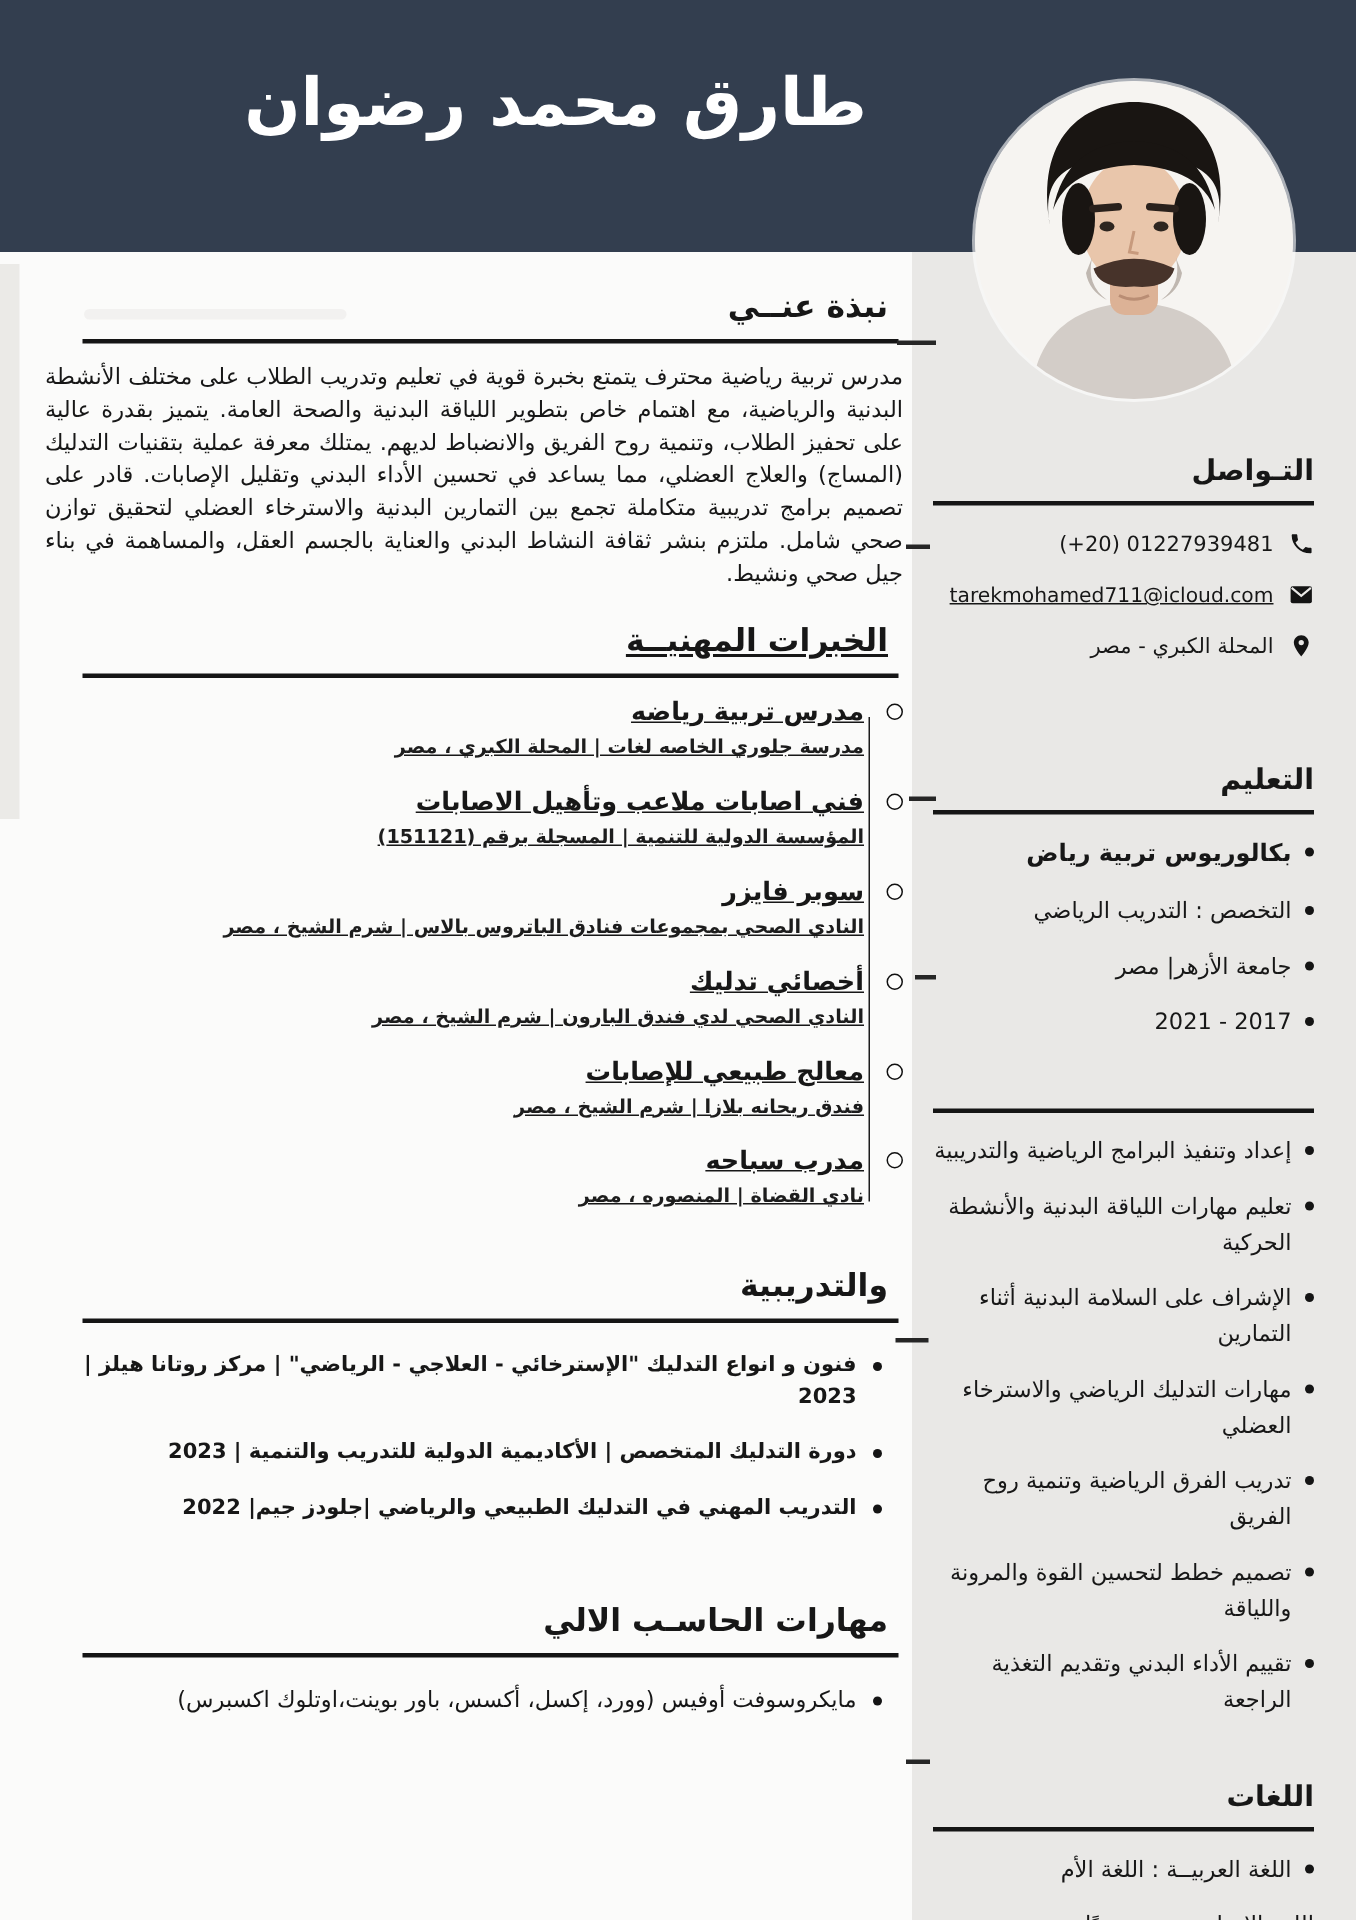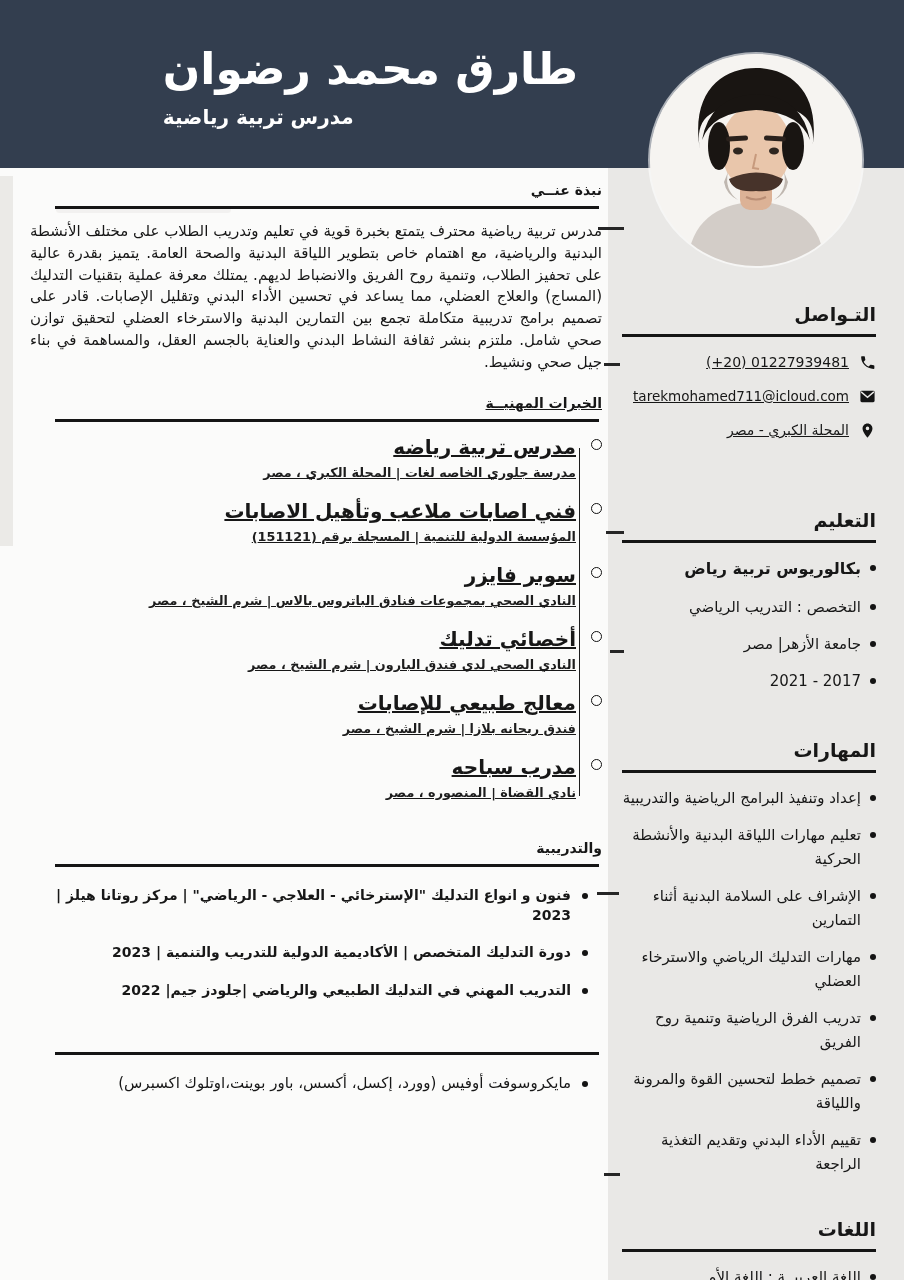--- a/index.html
+++ b/index.html
@@ -74,7 +74,6 @@
   <div class="header">
     <div class="header-text">
       <div class="name">طارق محمد رضوان</div>
-      <div class="subtitle">مدرس تربية رياضية</div>
     </div>
   </div>
 

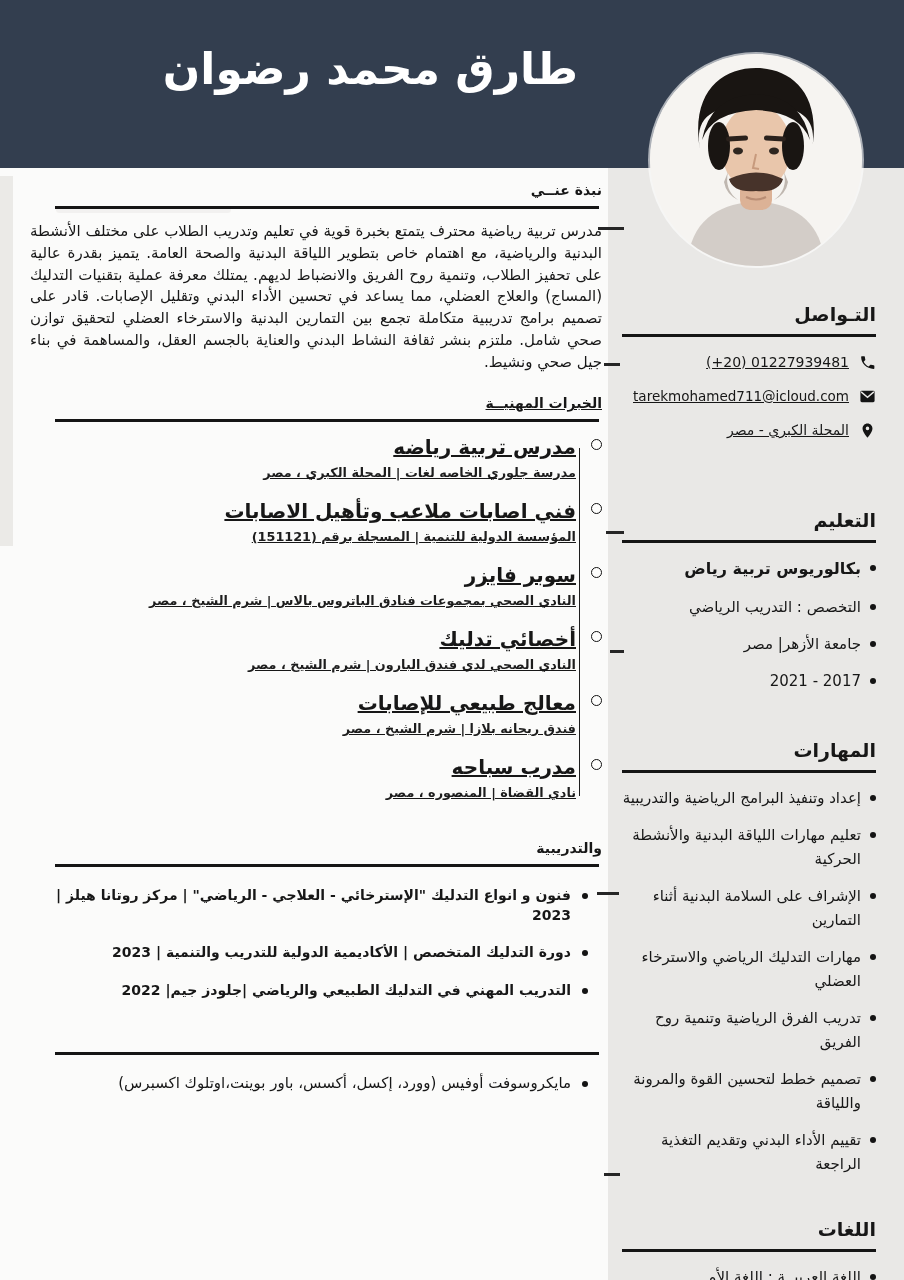--- a/index.html
+++ b/index.html
@@ -37,7 +37,7 @@
 
   
   .main{position:absolute;top:182px;right:302px;width:572px;}
-  .sec-h{font-size:14px;font-weight:bold;margin:0;text-align:right;}
+  .sec-h{font-size:21px;font-weight:bold;margin:10px;text-align:right;}
   .sec-rule{height:3px;background:#151515;margin:8px 3px 0 25px;} 
   .about-p{margin:12px 0 0 0;font-size:15px;line-height:1.45;text-align:justify;}
 

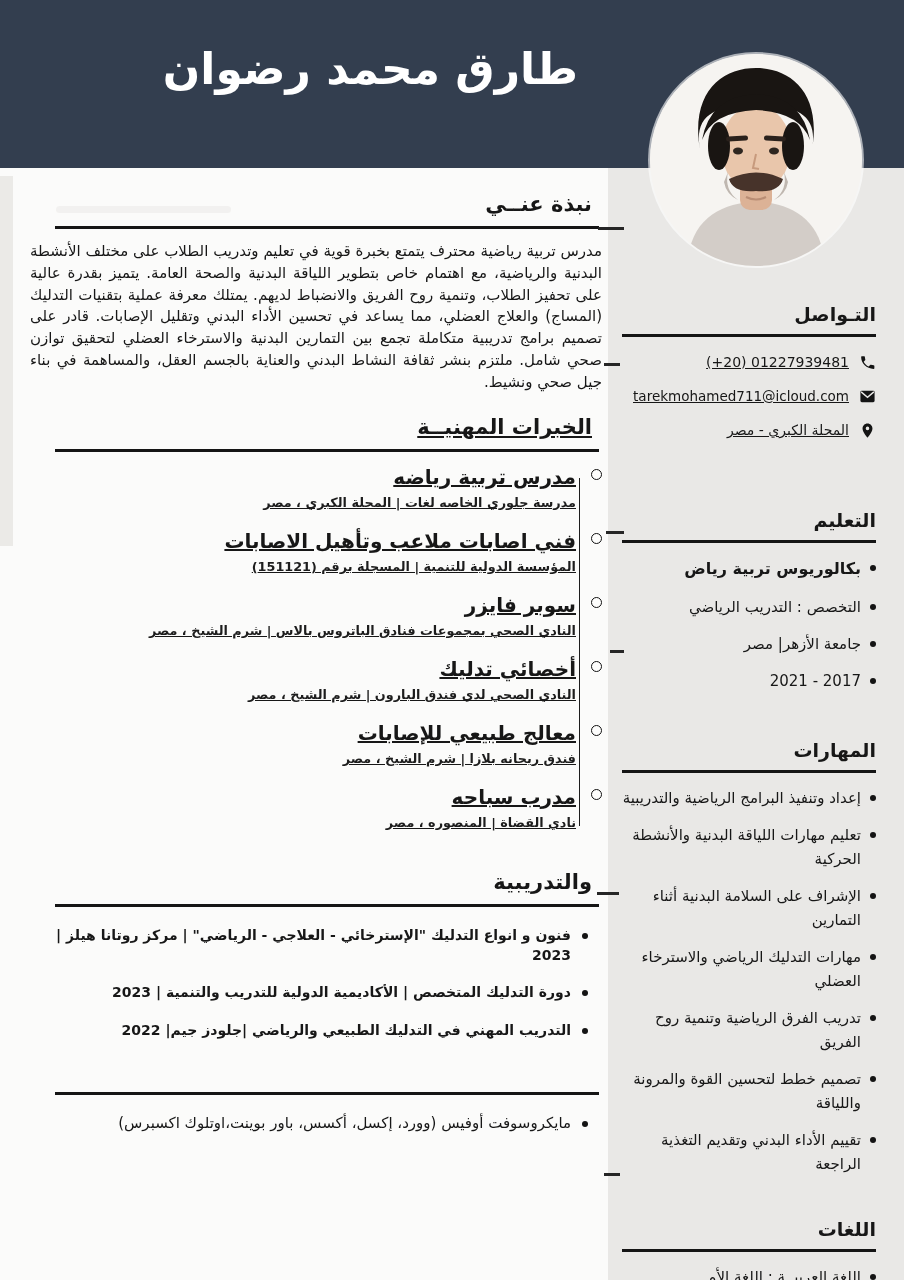--- a/index.html
+++ b/index.html
@@ -22,7 +22,7 @@
            box-sizing:border-box;padding:135px 28px 0 14px;}
   .side-h{font-size:19px;font-weight:bold;margin:0;text-align:right;}
   .side-rule{height:3px;background:#151515;margin-top:9px;}
-  .contact-row{display:flex;align-items:flex-start;gap:10px;margin-top:17px;justify-content:flex-start;text-decoration:underline;}
+  .contact-row{display:flex;align-items:flex-end;gap:10px;margin-top:17px;justify-content:flex-start;}
   .contact-row .txt{font-size:14px;}
   .contact-row .email{font-size:13.5px;text-decoration:underline;color:#171717;}
   .cicon{flex:0 0 auto;width:17px;height:17px;}

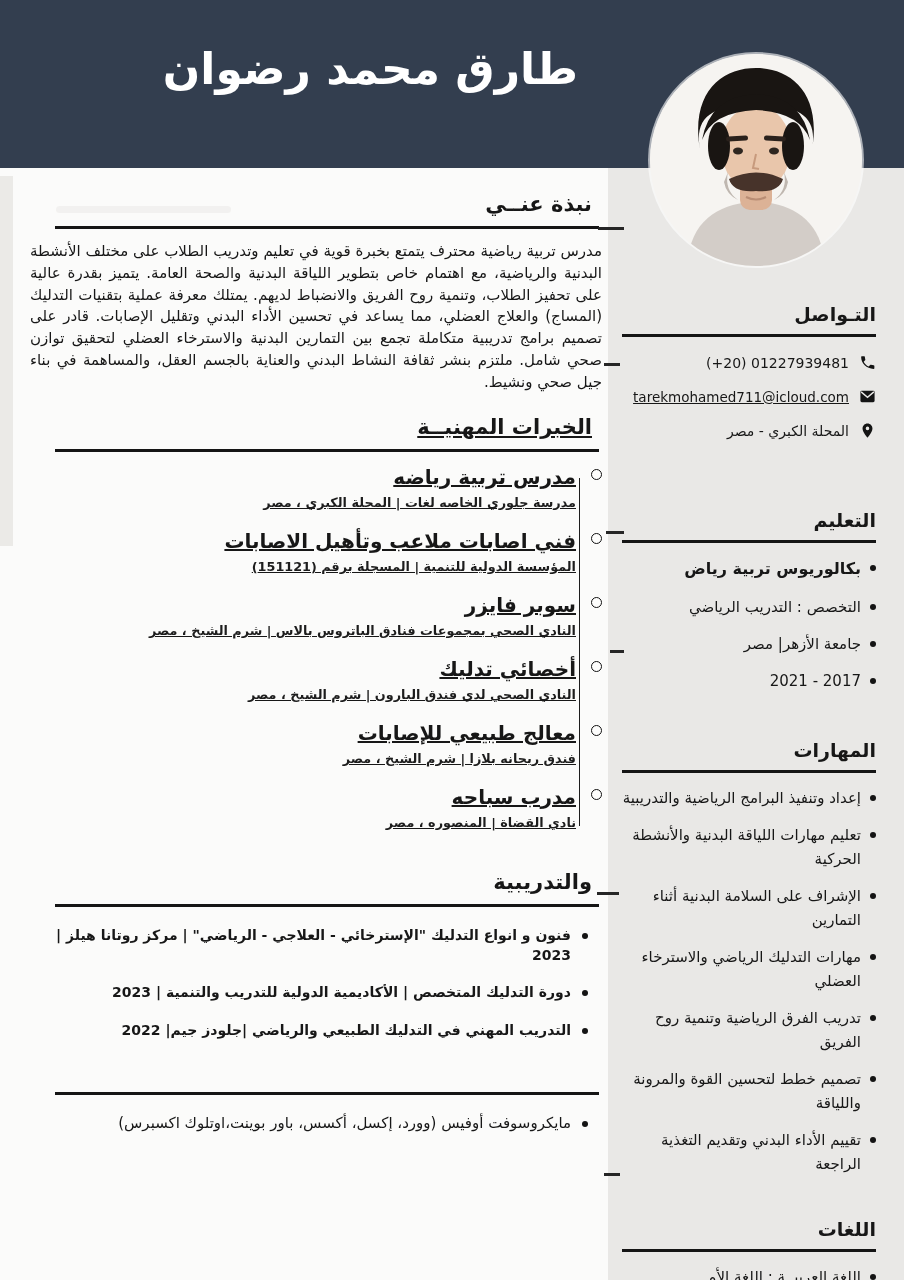--- a/index.html
+++ b/index.html
@@ -47,7 +47,7 @@
   .job:first-child{margin-top:4px;}
   .job .dot{position:absolute;right:-26px;top:5px;width:9px;height:9px;border:1.6px solid #111;
             border-radius:50%;background:#fdfdfc;z-index:1;}
-  .job-title{font-size:20px;font-weight:bold;line-height:1.35;}
+  .job-title{font-size:17px;font-weight:bold;line-height:1.35;}
   .job-detail{font-size:12.8px;font-weight:bold;color:#1d1d1d;margin-top:3px;line-height:1.4;}
 
   .m-list{margin-top:18px;padding-right:14px;}

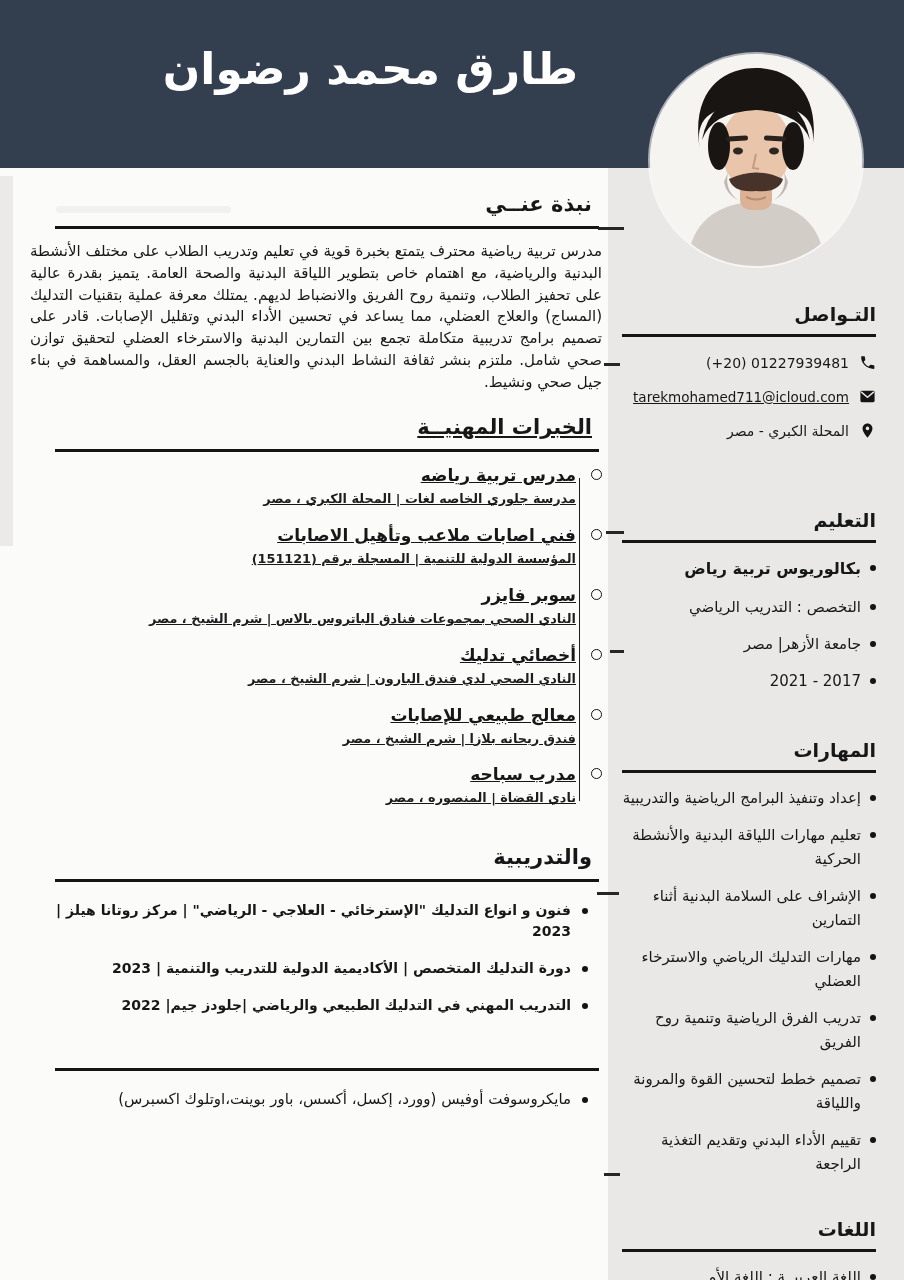--- a/index.html
+++ b/index.html
@@ -147,7 +147,6 @@
     </section>
 
     <section class="sec-gap-skl">
-      <h3 class="side-h">المهارات</h3>
       <div class="side-rule"></div>
       <div class="side-li">
           <span class="bu"></span>

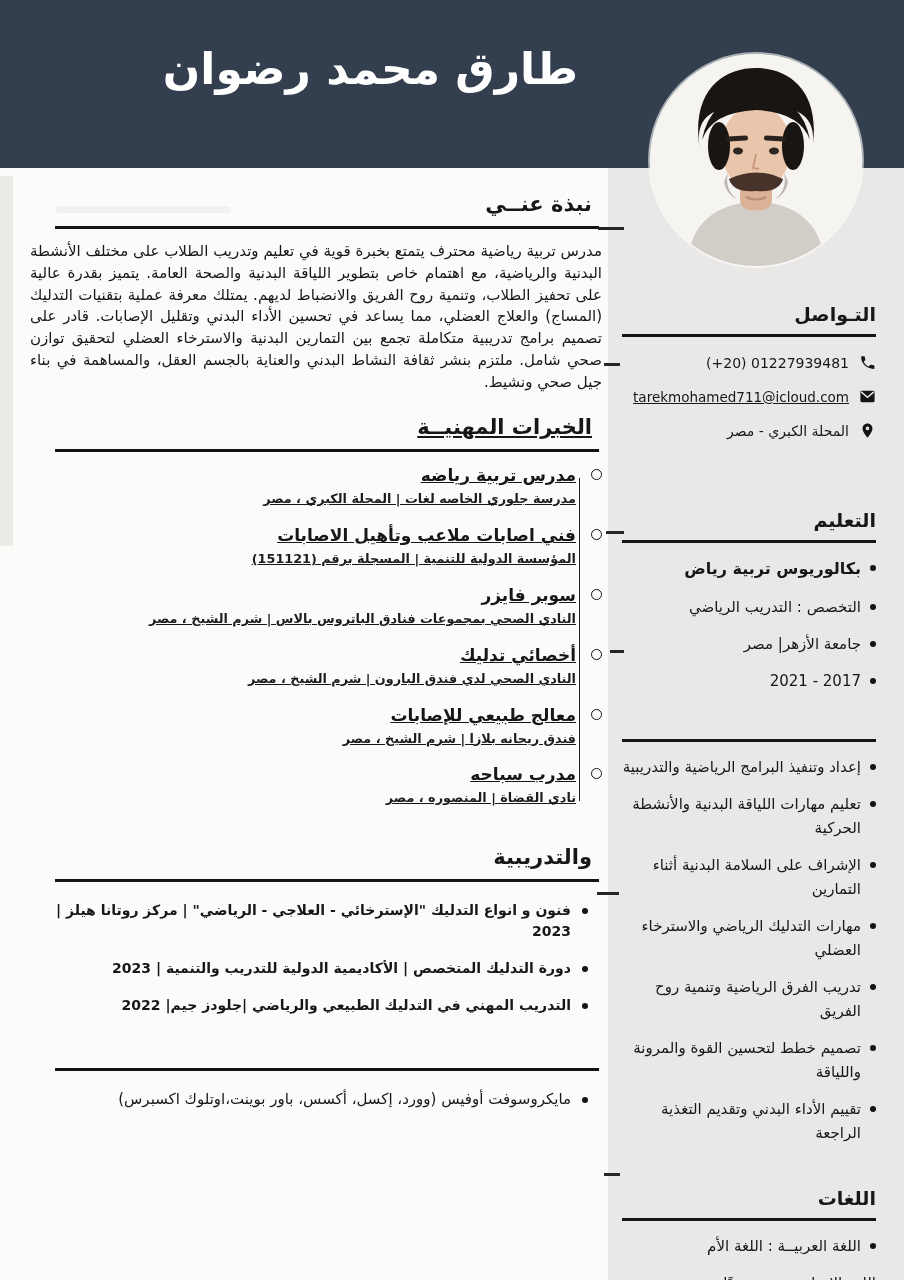--- a/index.html
+++ b/index.html
@@ -257,6 +257,7 @@
     </section>
 
     <section class="gap-comp">
+      <h2 class="sec-h">مهارات الحاسـب الالي</h2>
       <div class="sec-rule"></div>
       <div class="m-list">
         <div class="m-li normal">

